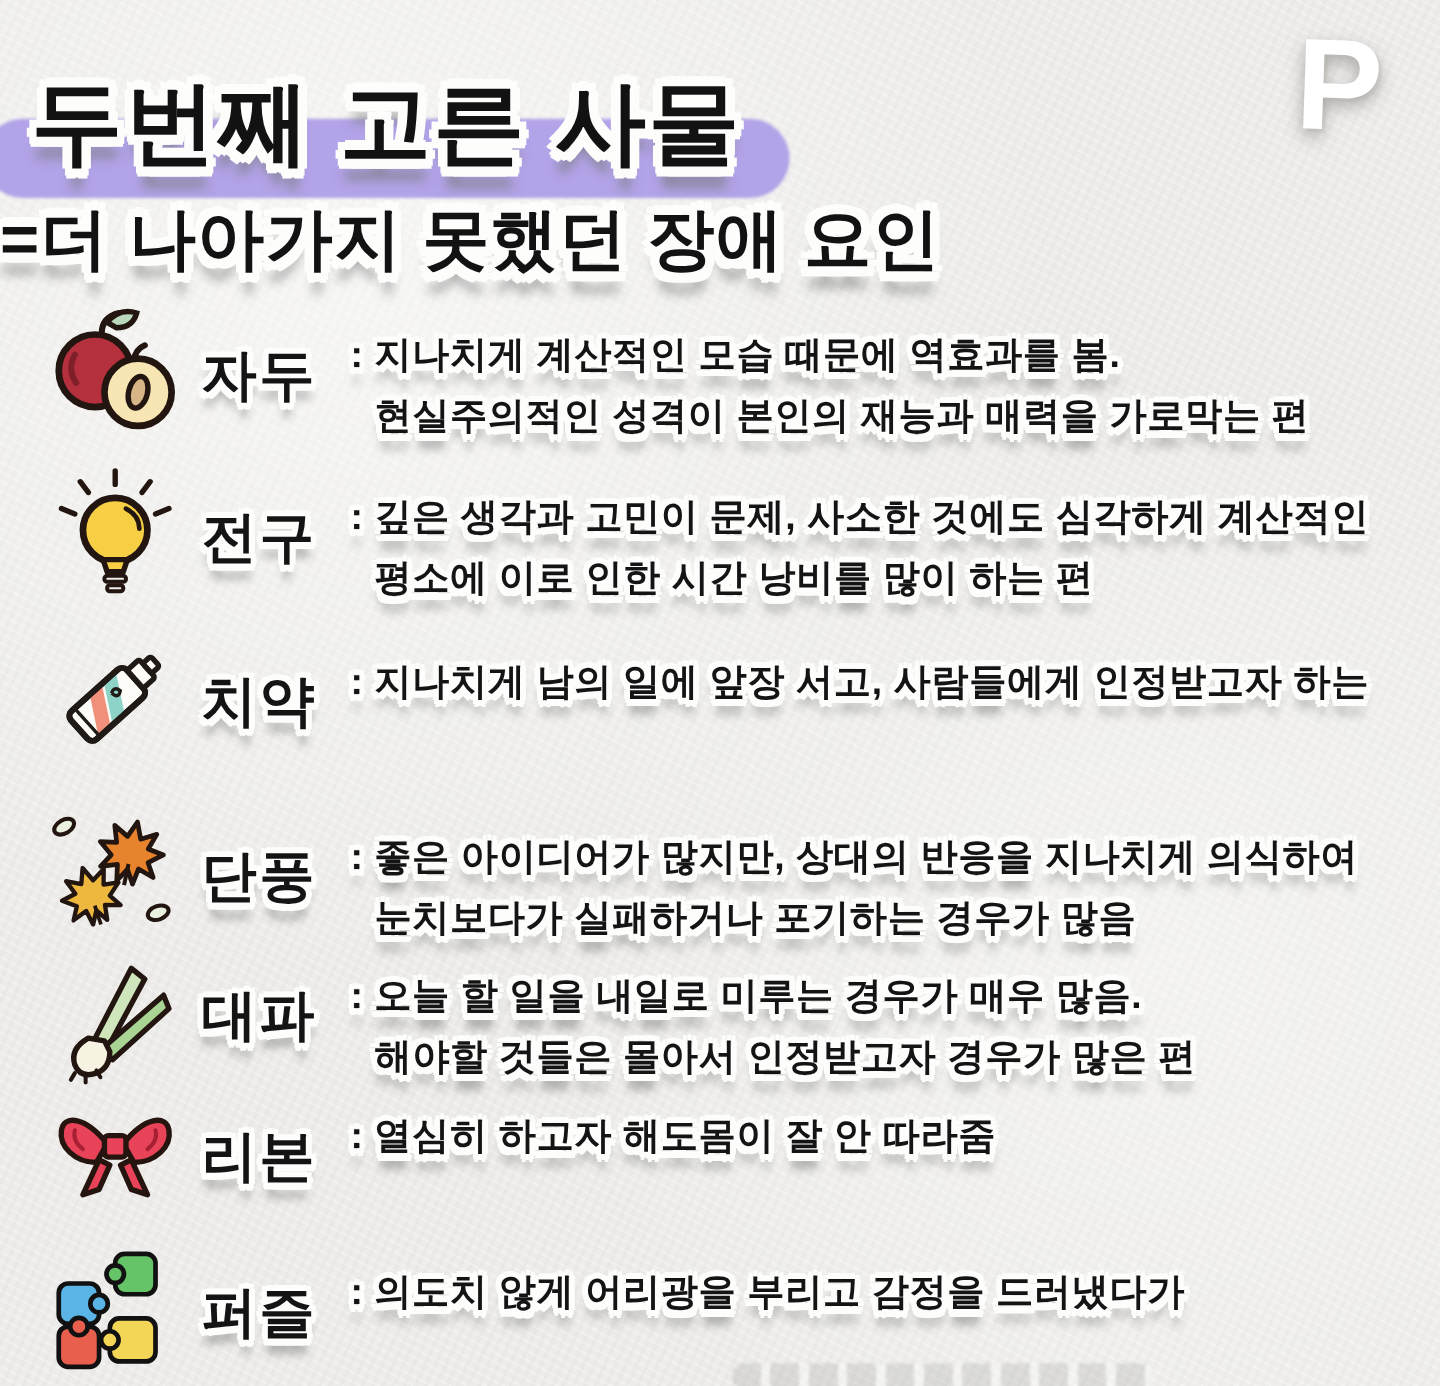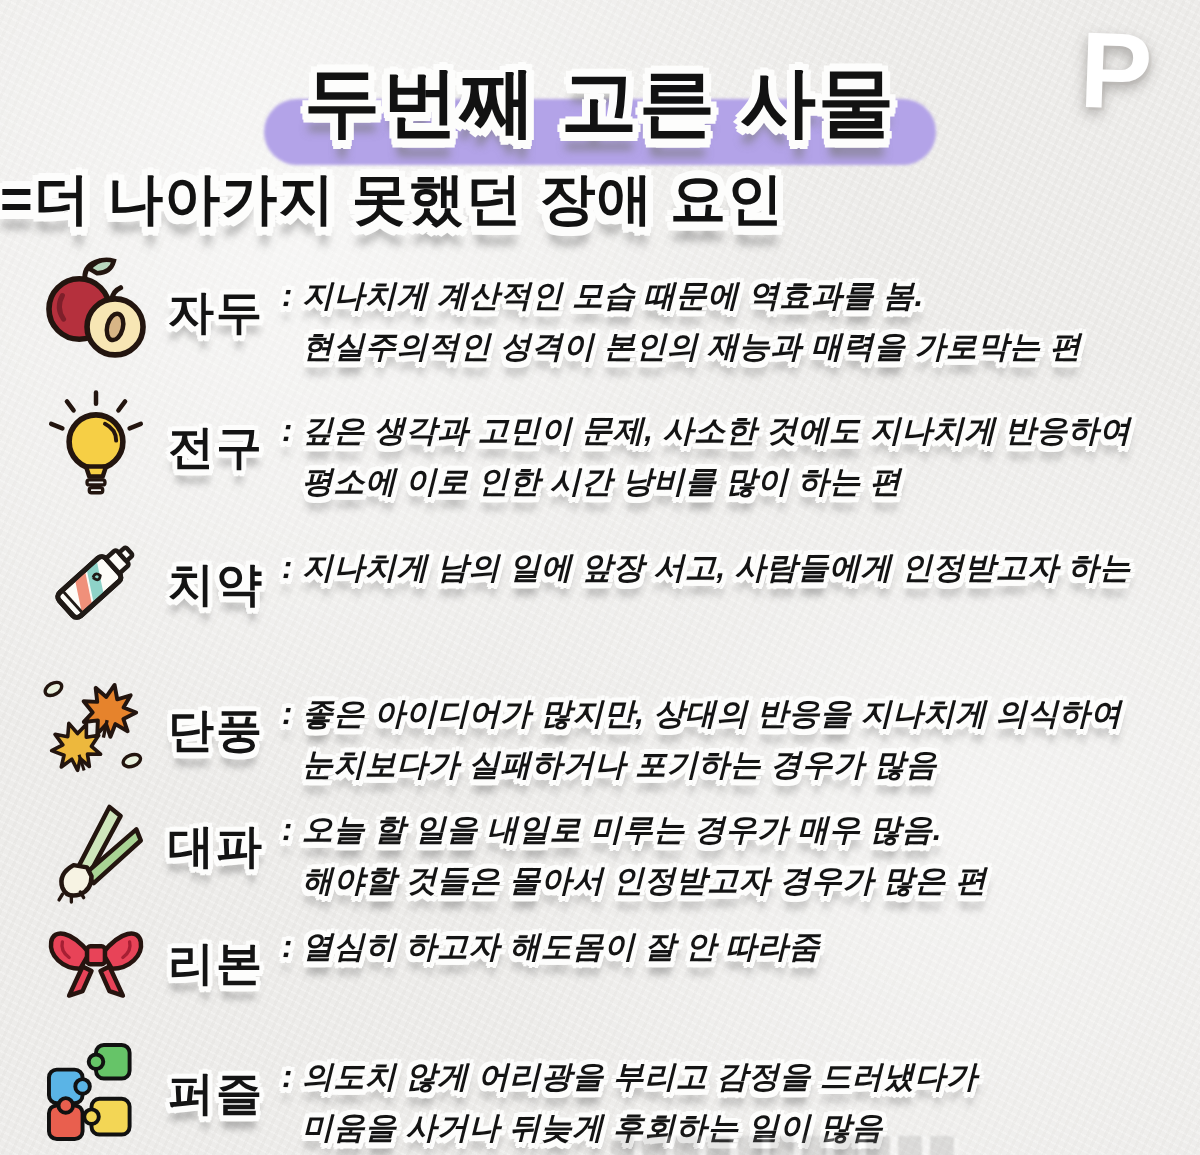--- a/index.html
+++ b/index.html
@@ -39,7 +39,7 @@
   }
   .title-wrap{
     position:absolute;top:52px;left:0;width:100%;
-    text-align:center;
+    text-align:left;
   }
   .title-inner{position:relative;display:inline-block;padding:0 26px;}
   .title-highlight{

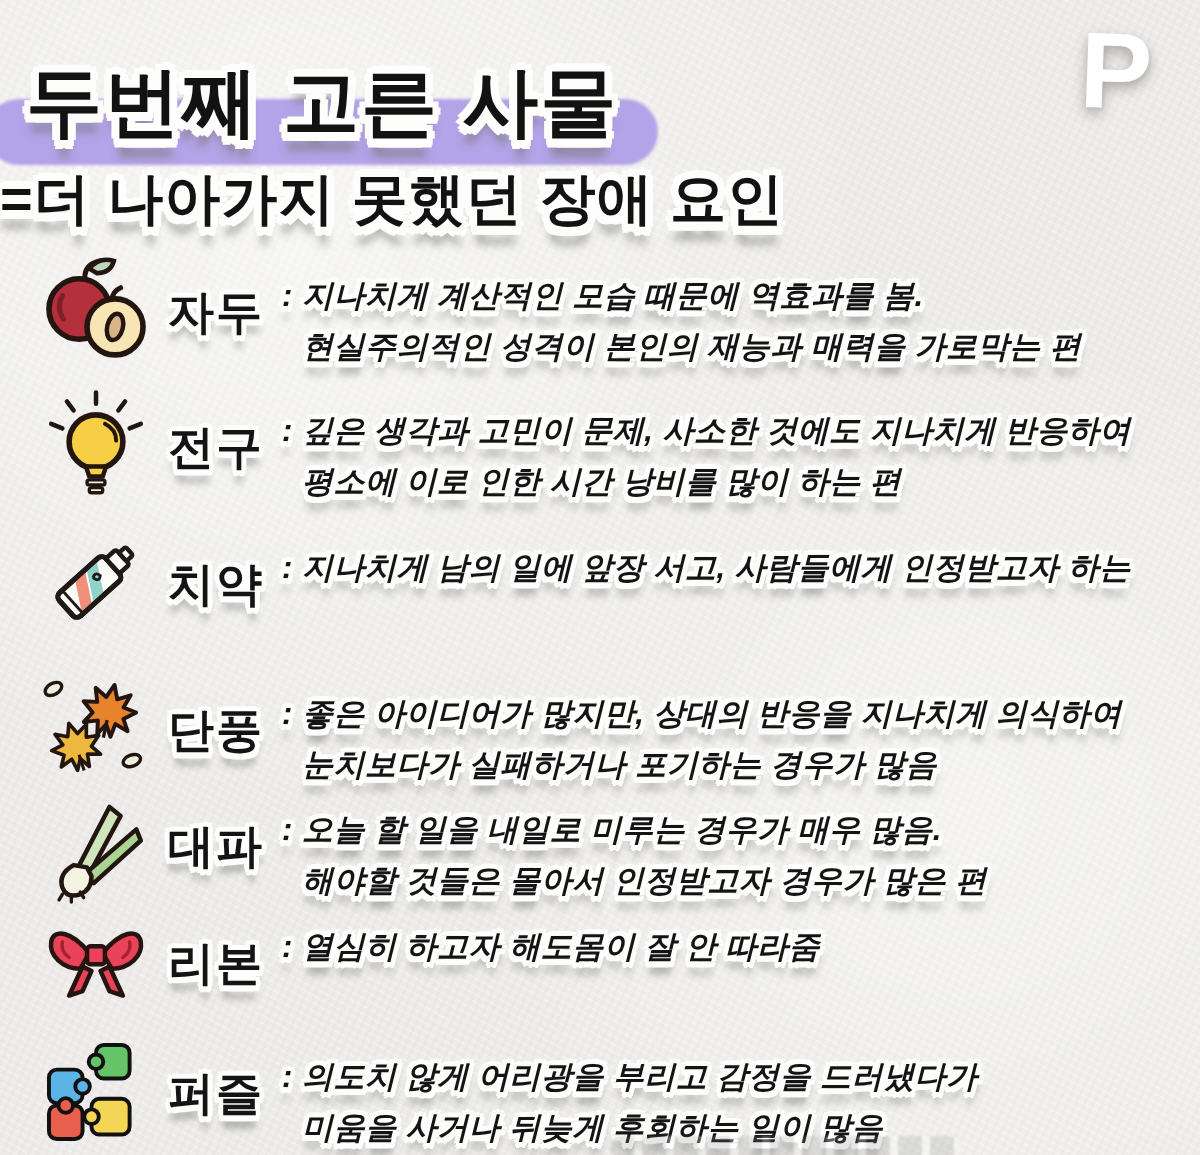--- a/index.html
+++ b/index.html
@@ -56,7 +56,7 @@
   .row .icon{position:absolute;left:26px;top:0;width:112px;height:118px;}
   .row .icon svg{width:100%;height:100%;}
   .row .label{position:absolute;left:154px;font-size:46px;letter-spacing:2px;}
-  .row .desc{position:absolute;left:268px;top:0;font-size:31px;line-height:51px;letter-spacing:.5px;font-style:italic;}
+  .row .desc{position:absolute;left:278px;top:0;font-size:31px;line-height:51px;letter-spacing:.5px;}
   .row .desc .l2{padding-left:20px;}
   .logo-p{
     position:absolute;top:8px;left:1080px;

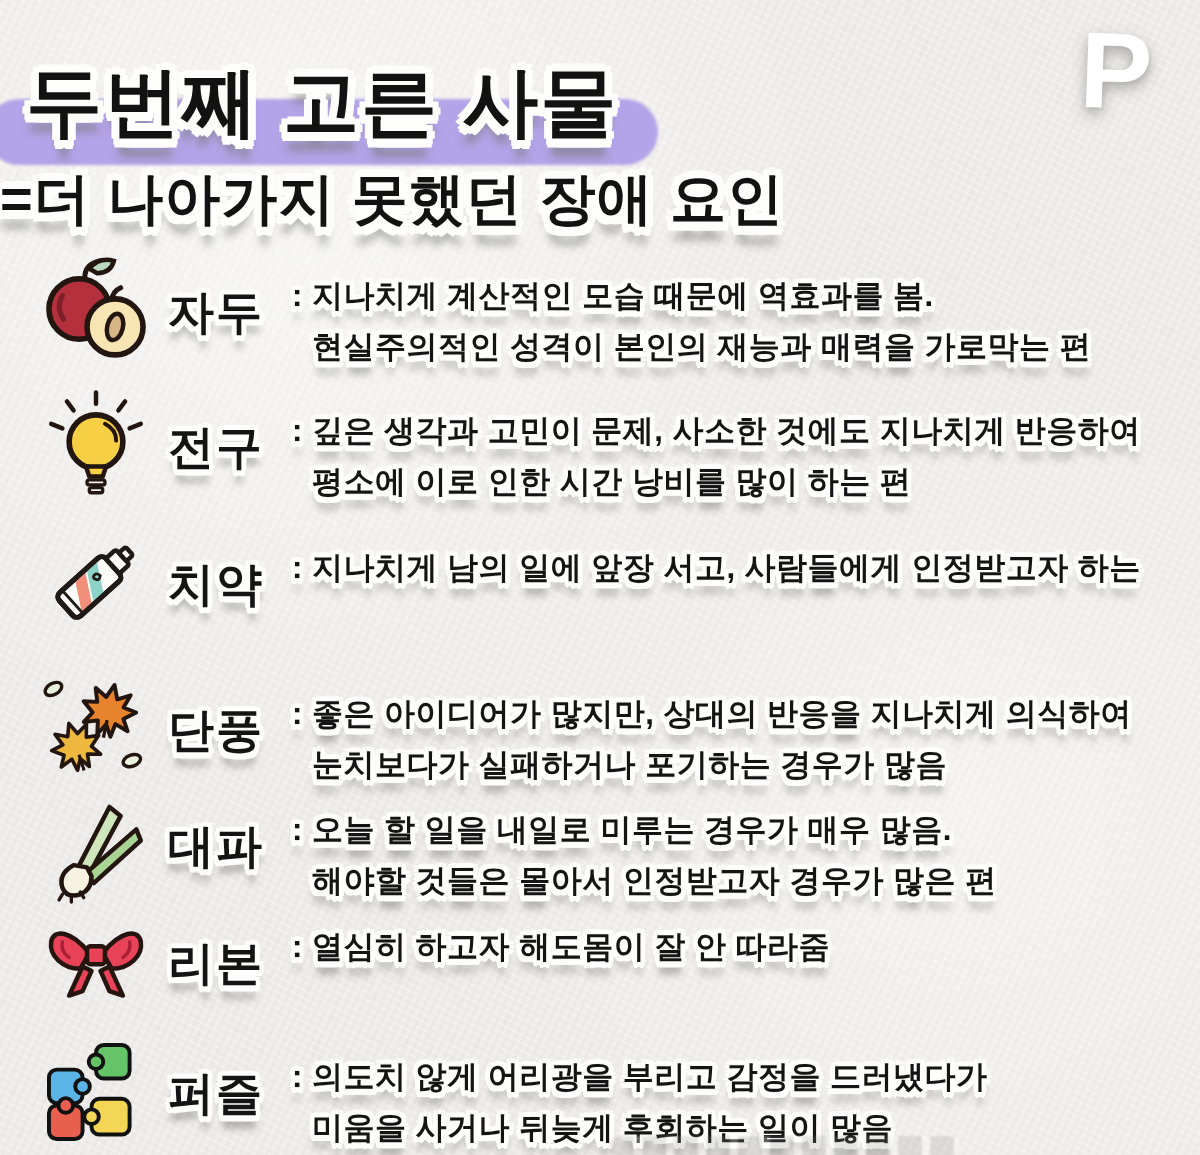--- a/index.html
+++ b/index.html
@@ -121,7 +121,7 @@
   </div>
   <div class="label halo" style="top:32px">전구</div>
   <div class="desc halo" style="top:20px">
-    <div class="l1">: 깊은 생각과 고민이 문제, 사소한 것에도 지나치게 반응하여</div>
+    <div class="l1">: 깊은 생각과 고민이 문제, 사소한 것에도 심각하게 계산적인</div>
     <div class="l2">평소에 이로 인한 시간 낭비를 많이 하는 편</div>
   </div>
 </div>

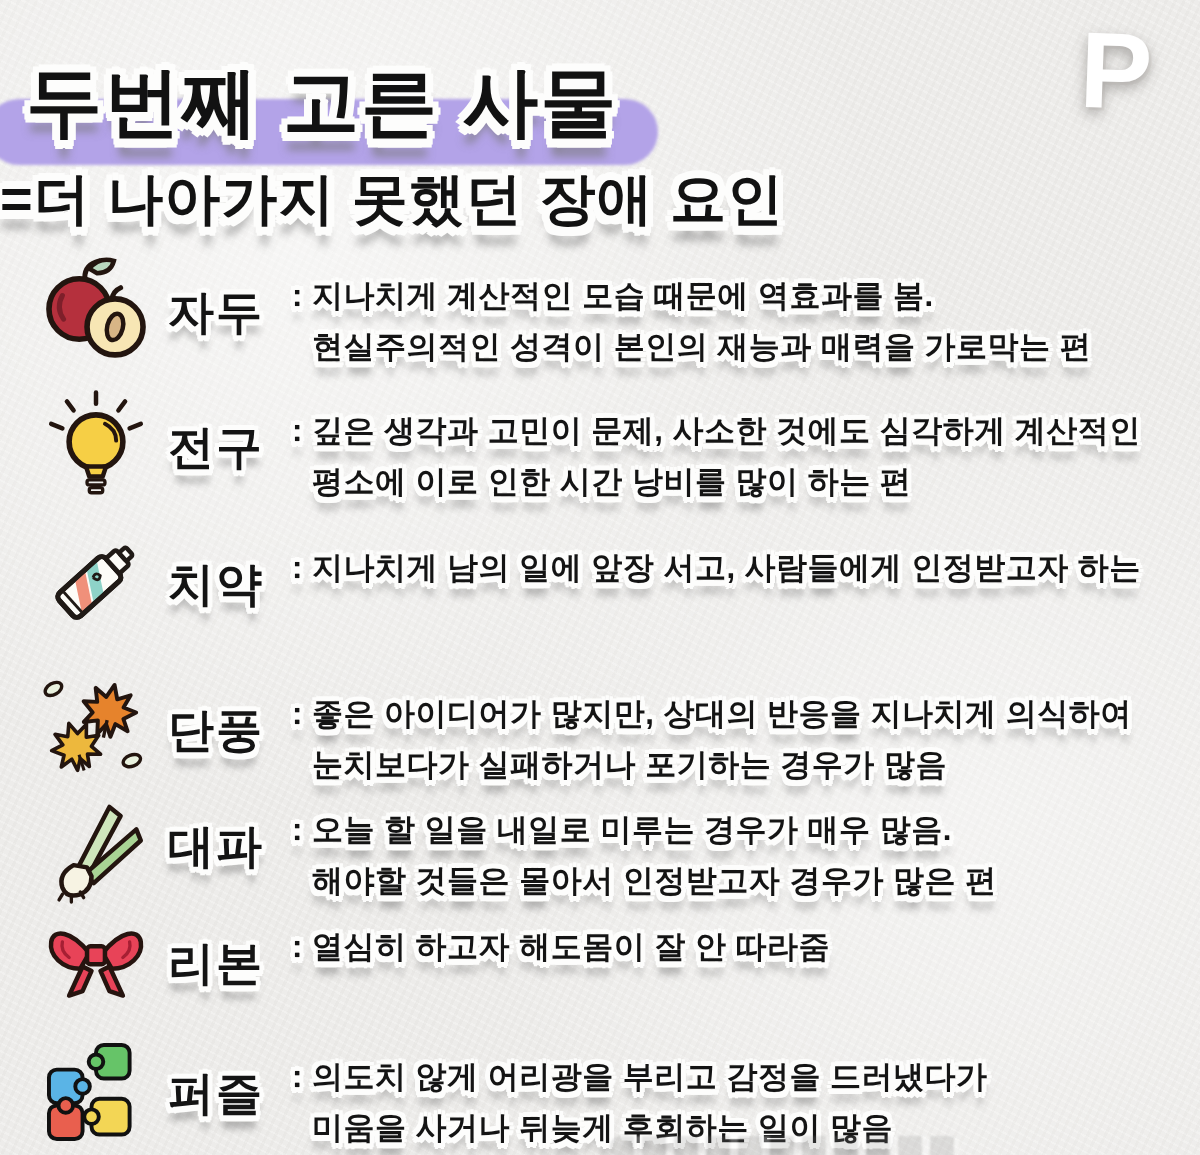--- a/index.html
+++ b/index.html
@@ -218,7 +218,6 @@
   <div class="label halo" style="top:30px">퍼즐</div>
   <div class="desc halo" style="top:18px">
     <div class="l1">: 의도치 않게 어리광을 부리고 감정을 드러냈다가</div>
-    <div class="l2">미움을 사거나 뒤늦게 후회하는 일이 많음</div>
   </div>
 </div>
 

